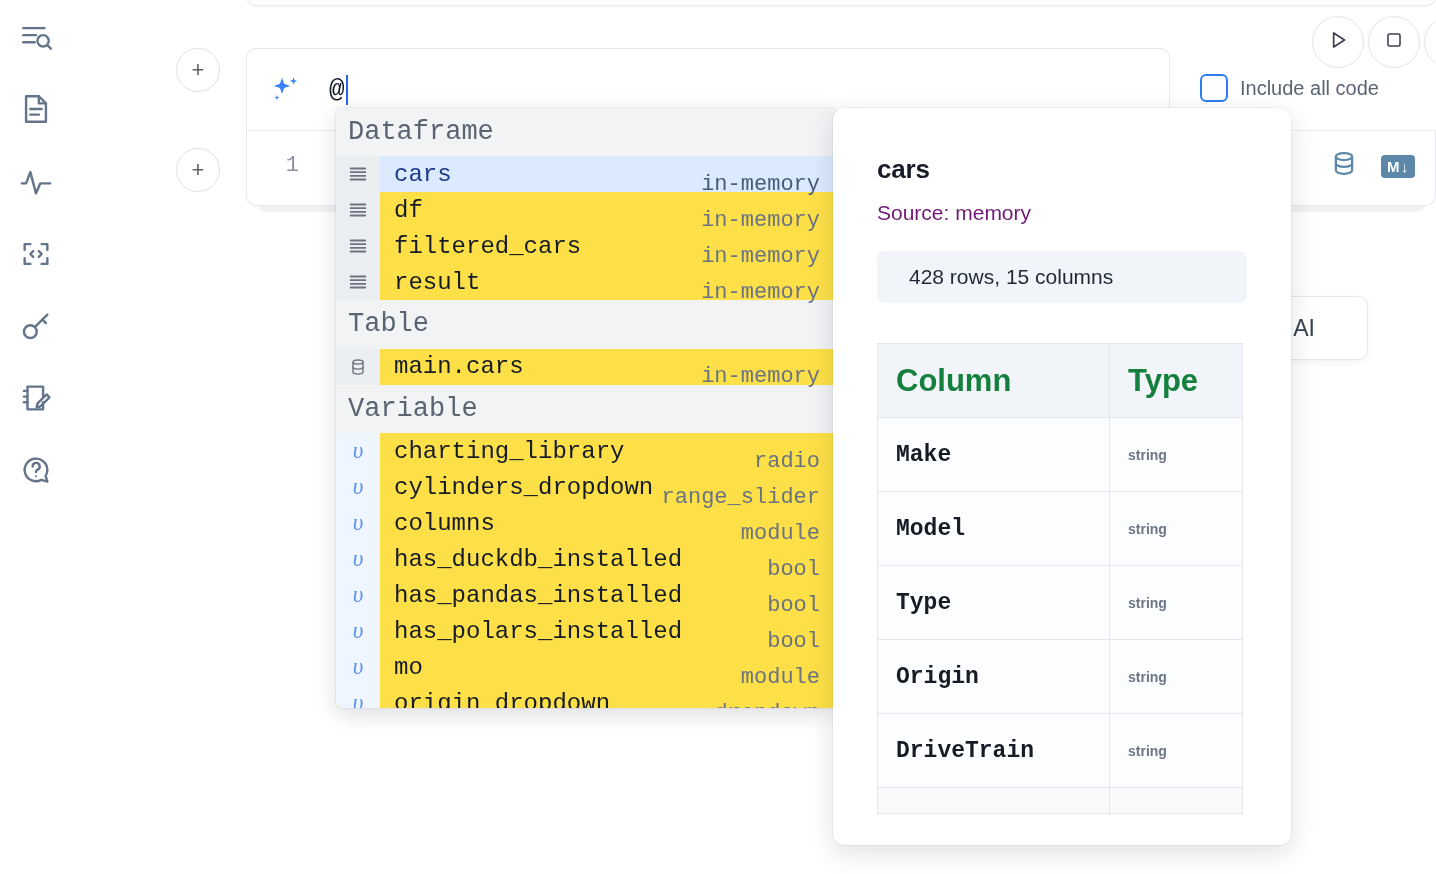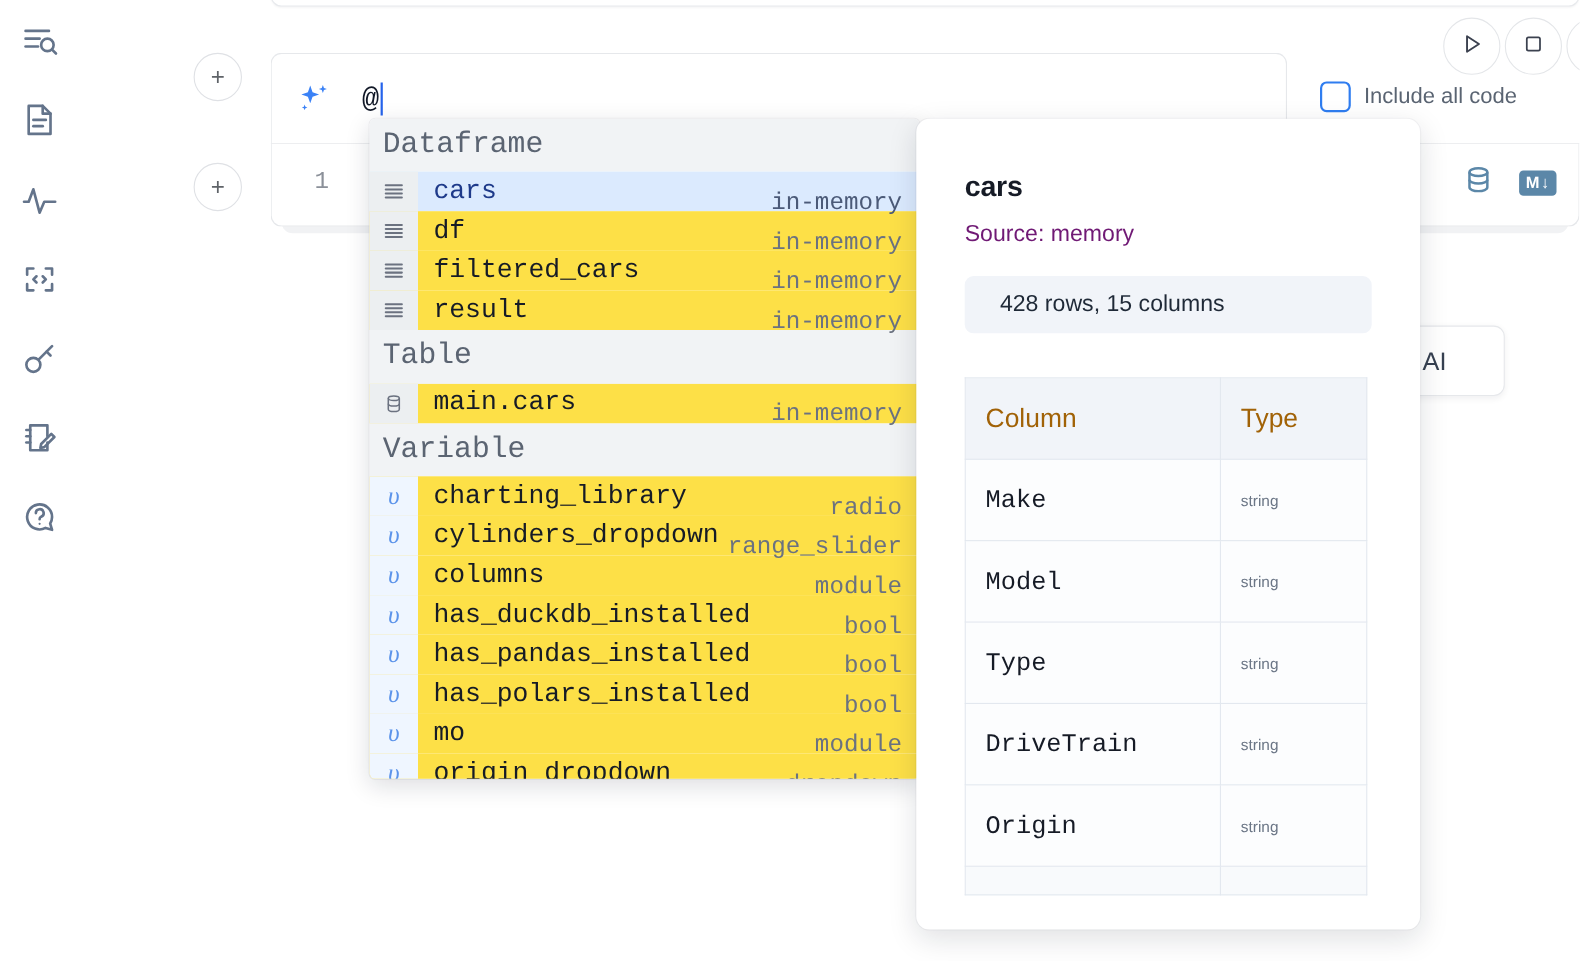--- a/index.html
+++ b/index.html
@@ -159,7 +159,7 @@
     border: 1px solid #e3e8ef; text-align: left; height: 74px; padding: 0 18px;
     vertical-align: middle;
   }
-  .dp-table th { background: #f1f4f9; font-weight: 400; font-size: 24px; color: #a16207; }
+  .dp-table th { background: #f1f4f9; font-weight: 700; font-size: 31px; color: #15803d; }
   .dp-table th:first-child { width: 232px; }
   .dp-table td.col-name {
     font-family: "Liberation Mono", monospace; font-size: 23px; color: #161b26;

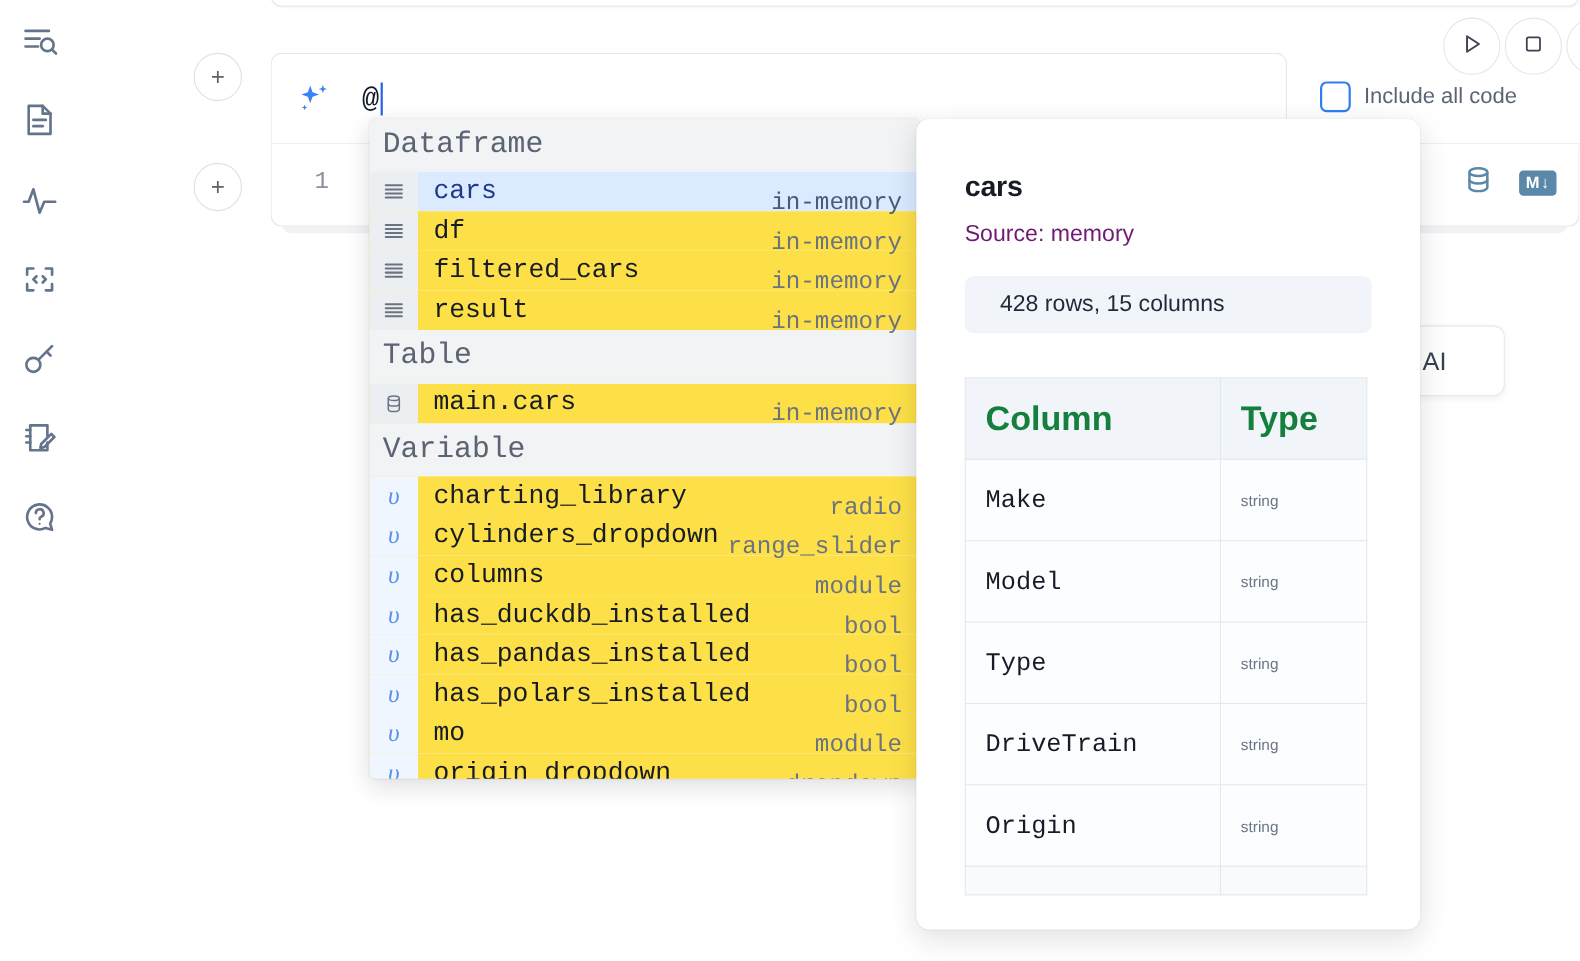--- a/index.html
+++ b/index.html
@@ -158,6 +158,7 @@
   .dp-table th, .dp-table td {
     border: 1px solid #e3e8ef; text-align: left; height: 74px; padding: 0 18px;
     vertical-align: middle;
+    font-weight: bold;
   }
   .dp-table th { background: #f1f4f9; font-weight: 700; font-size: 31px; color: #15803d; }
   .dp-table th:first-child { width: 232px; }

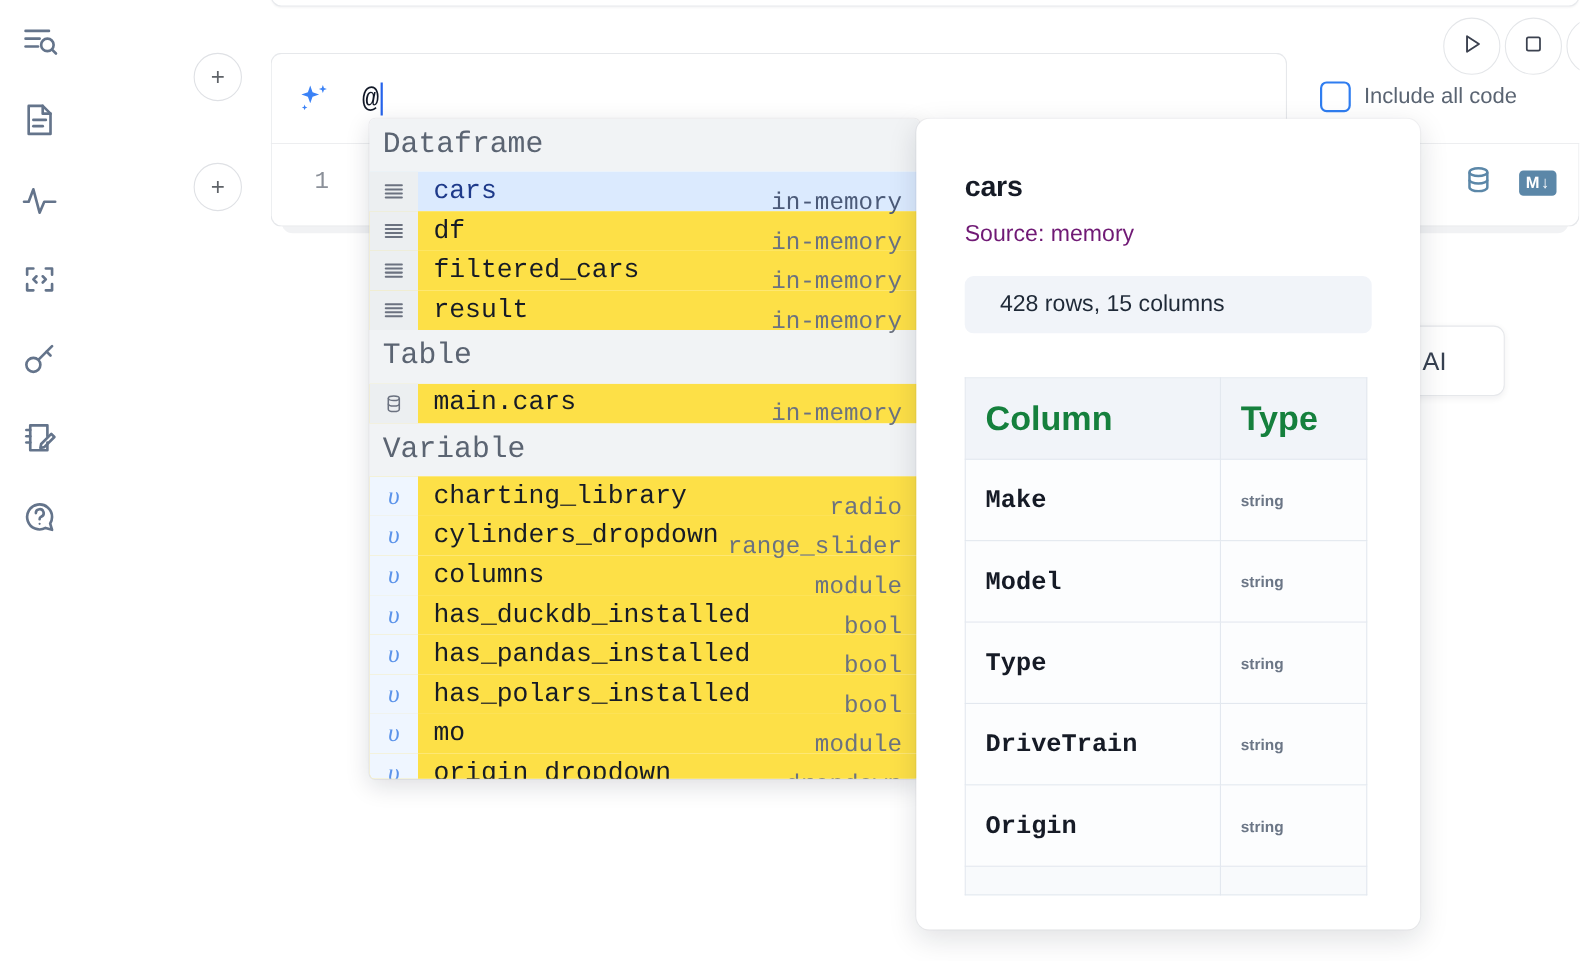--- a/index.html
+++ b/index.html
@@ -427,11 +427,11 @@
             <td class="col-type">string</td>
           </tr>
           <tr>
+            <td class="col-name">Origin</td>
+            <td class="col-type">string</td>
+          </tr>
+          <tr>
             <td class="col-name">DriveTrain</td>
-            <td class="col-type">string</td>
-          </tr>
-          <tr>
-            <td class="col-name">Origin</td>
             <td class="col-type">string</td>
           </tr>
           <tr class="partial">

